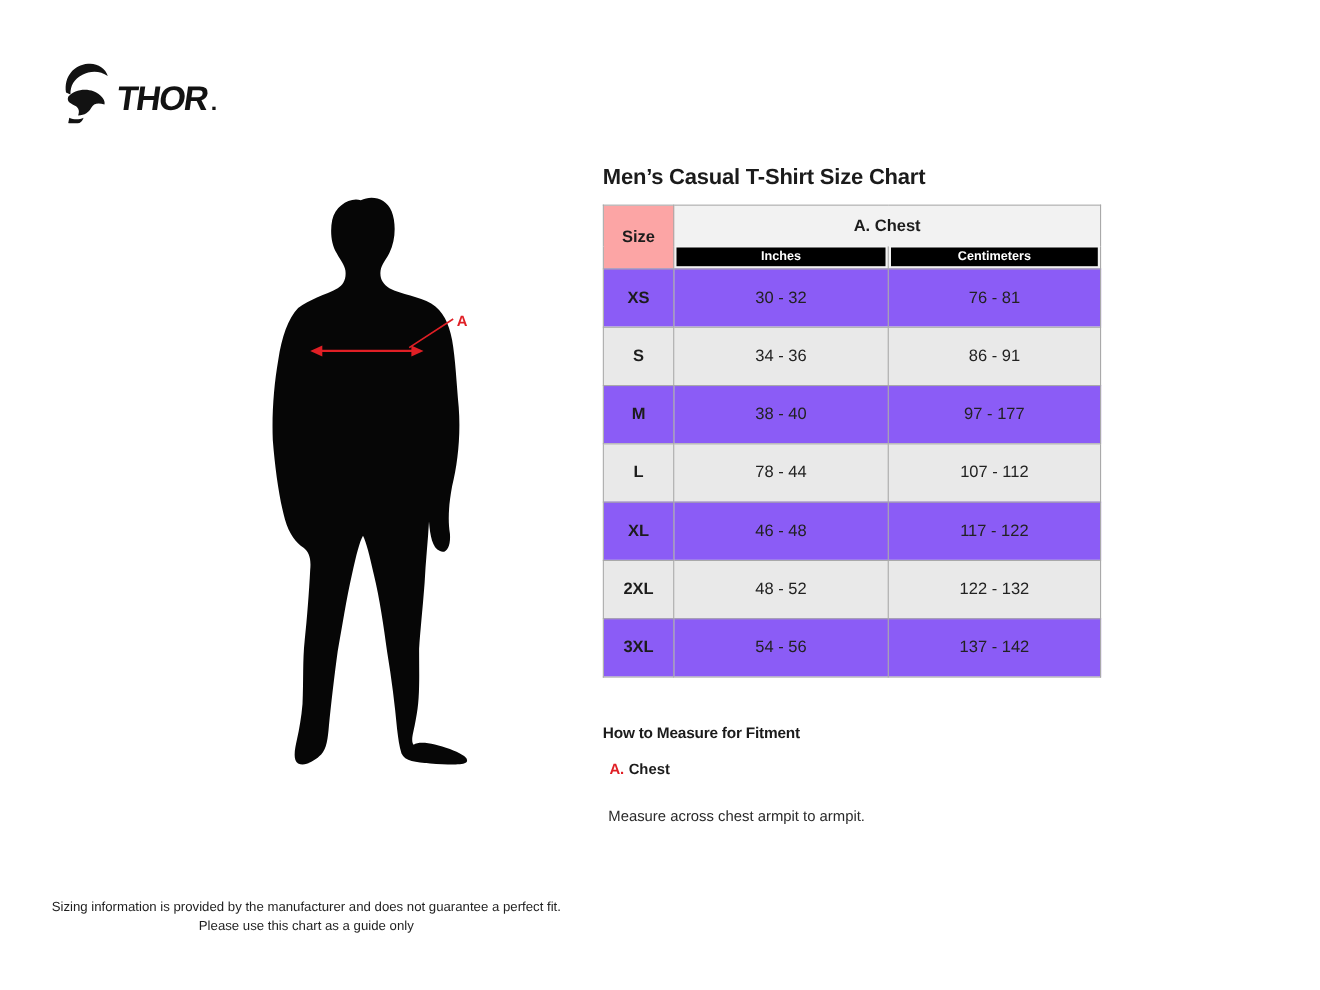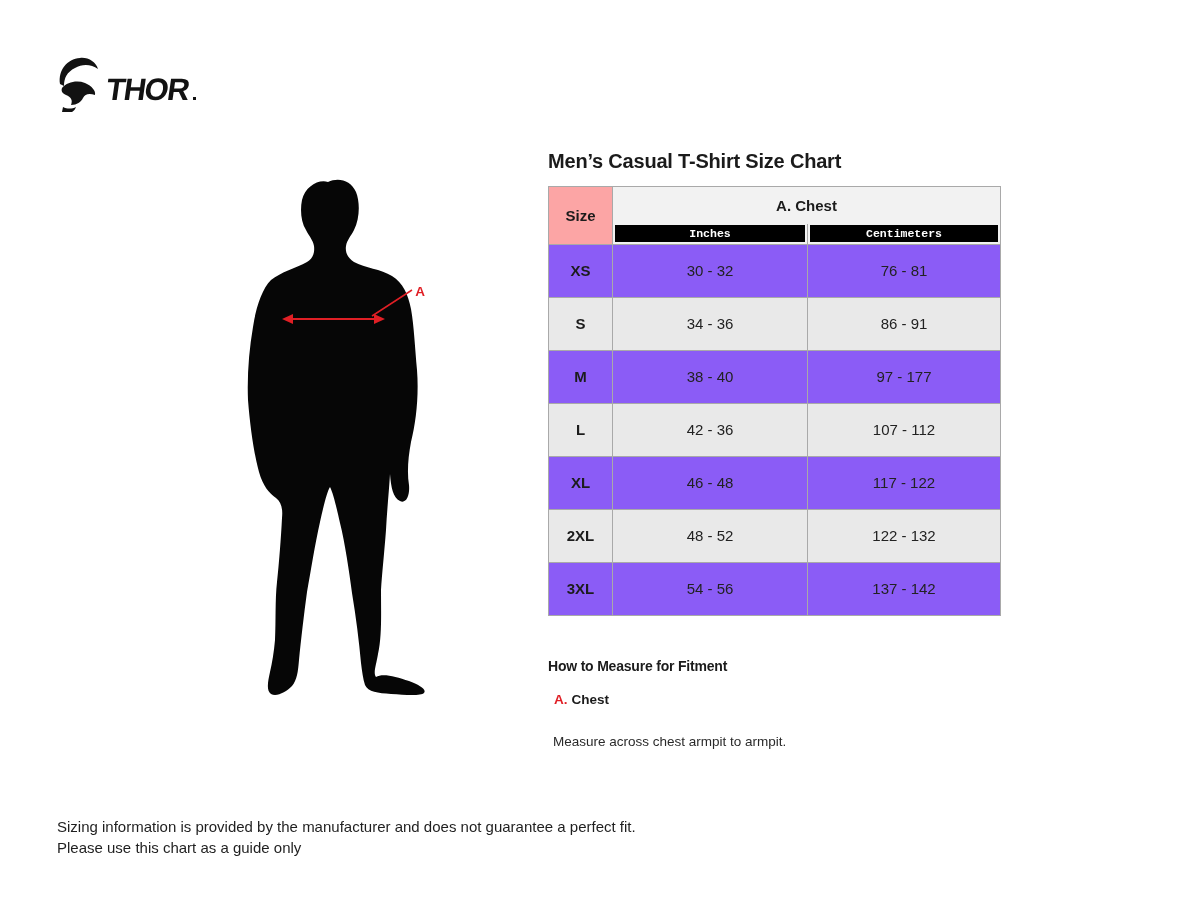--- a/index.html
+++ b/index.html
@@ -31,7 +31,7 @@
   .size-chart .size-head { background:#fca5a5; font-size:15px; color:#1c1c1c; }
   .size-chart .group-head { background:#f2f2f2; font-size:15px; color:#1c1c1c; height:37px; }
   .size-chart .bar-cell { background:#f2f2f2; height:20px; padding:1px 2px 2px 2px;
-    border-top:none;font-family:Liberation Mono, monospace; }
+    border-top:none; }
   .size-chart .group-head { border-bottom:none; }
   .size-chart .bar { background:#000000; color:#ffffff; height:17px; line-height:17px;
     font-size:11.5px; font-weight:700; width:100%; }

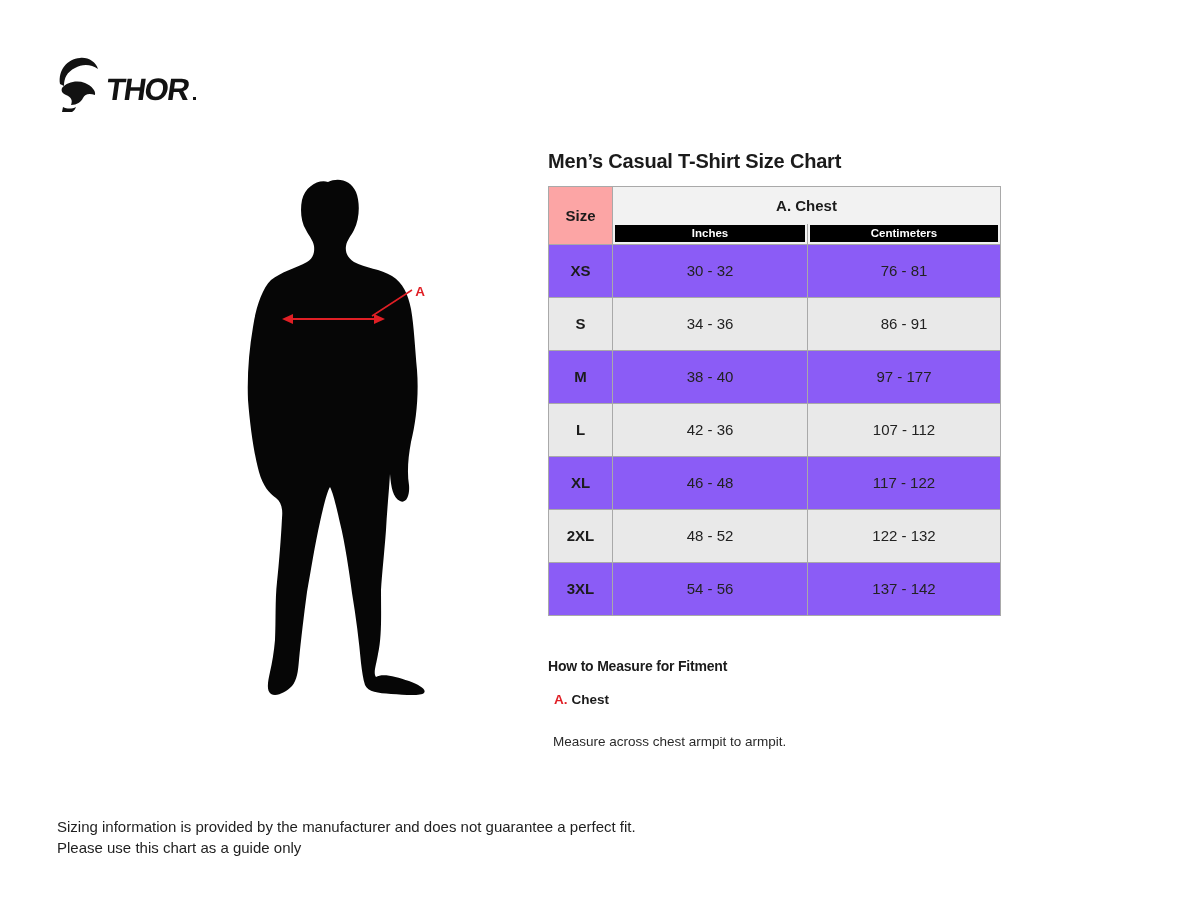--- a/index.html
+++ b/index.html
@@ -156,7 +156,7 @@
     </tr>
     <tr>
       <td class="size-cell">L</td>
-      <td>42 - 36</td>
+      <td>78 - 44</td>
       <td>107 - 112</td>
     </tr>
     <tr>

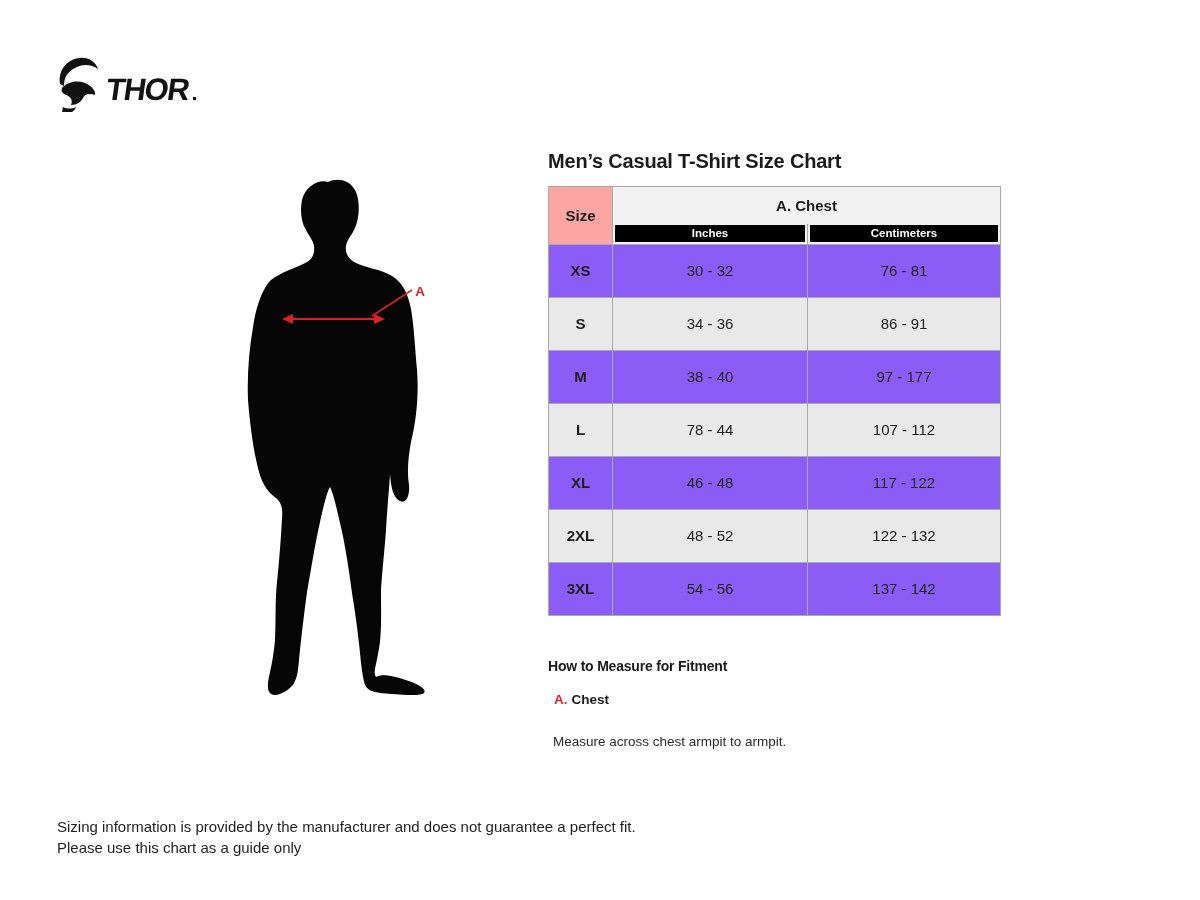--- a/index.html
+++ b/index.html
@@ -40,7 +40,7 @@
   .size-chart tbody td.size-cell { font-weight:700; color:#1c1c1c; }
 
   
-  .footer { left:57px; top:816px; font-size:15px; color:#1f1f1f; line-height:1.4; }
+  .footer { left:47px; top:816px; font-size:12px; color:#1f1f1f; line-height:1.4;text-align:center; }
 </style>
 </head>
 <body>

